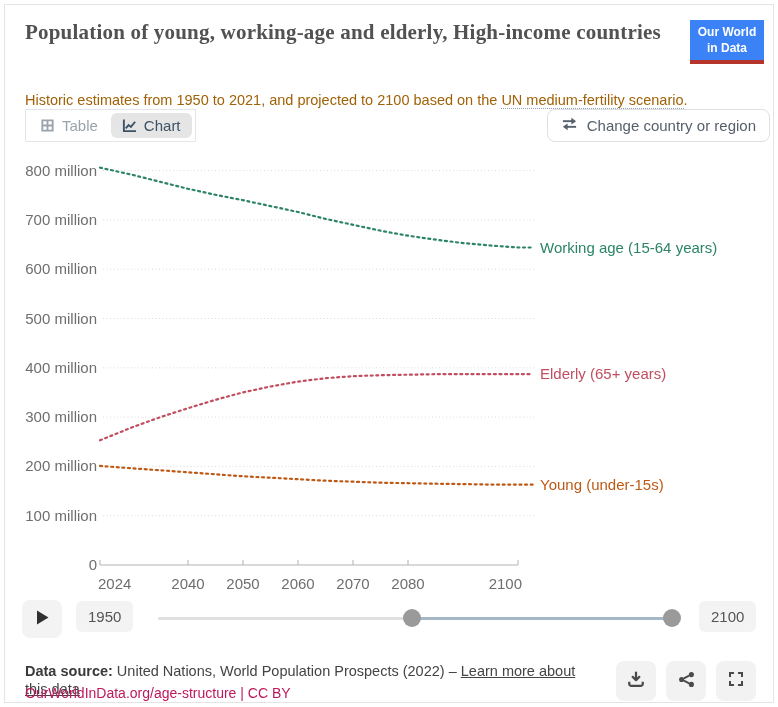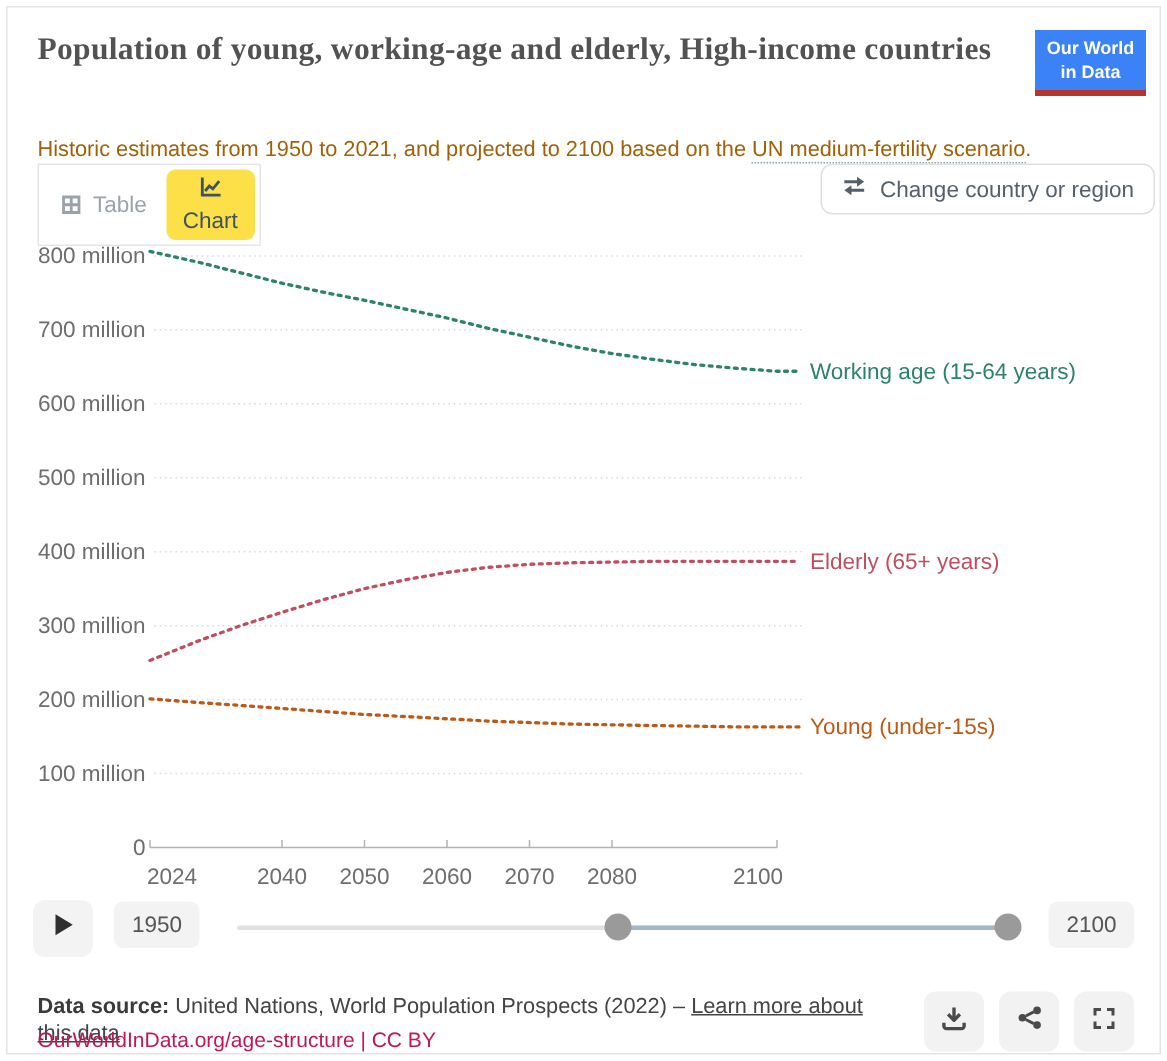--- a/index.html
+++ b/index.html
@@ -24,7 +24,7 @@
         border:1px solid #e2e6ea;border-radius:1px;padding:3px;gap:2px;background:#fff;}
   .tab{display:flex;align-items:center;gap:7px;padding:4px 11px;border-radius:6px;
        font-size:15px;color:#9aa3ac;cursor:pointer;white-space:nowrap;}
-  .tab.active{background:#fde047;color:#3d5266;flex-direction:column;}
+  .tab.active{background:#e5e5e5;color:#3d5266;}
   .tab svg{display:block;}
   .change-btn{position:absolute;right:8px;top:109px;display:flex;align-items:center;gap:9px;
         border:1px solid #dce0e5;border-radius:8px;padding:7px 13px;font-size:15px;

